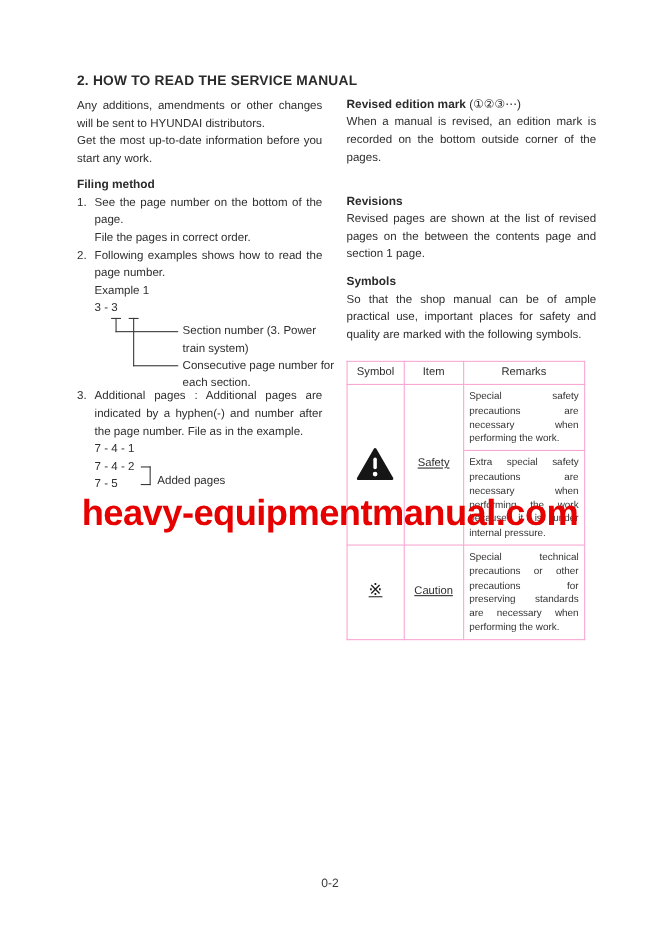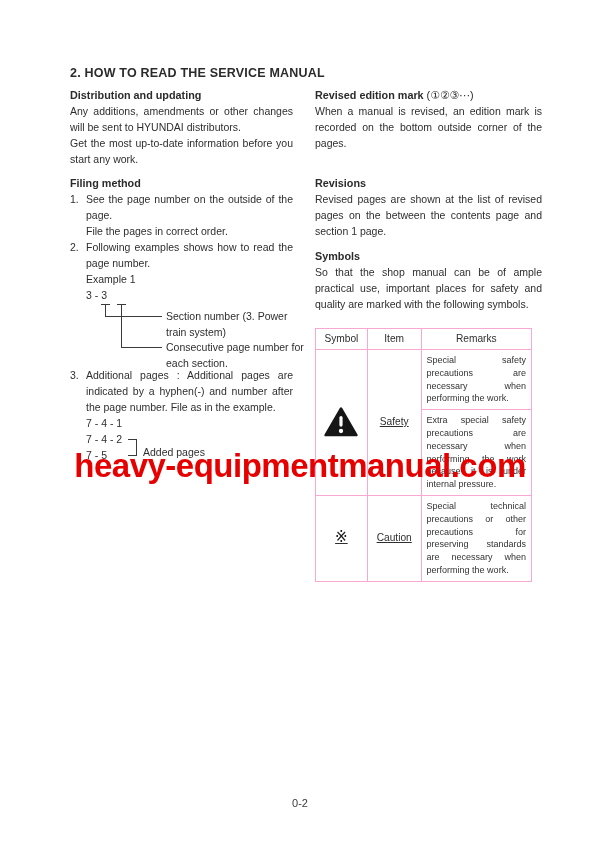--- a/index.html
+++ b/index.html
@@ -80,7 +80,6 @@
   <div class="col col-left">
 
     <section>
-      <h2 class="subhead">Distribution and updating</h2>
       <p class="body">Any additions, amendments or other changes will be sent to HYUNDAI distributors.</p>
       <p class="body">Get the most up-to-date information before you start any work.</p>
     </section>

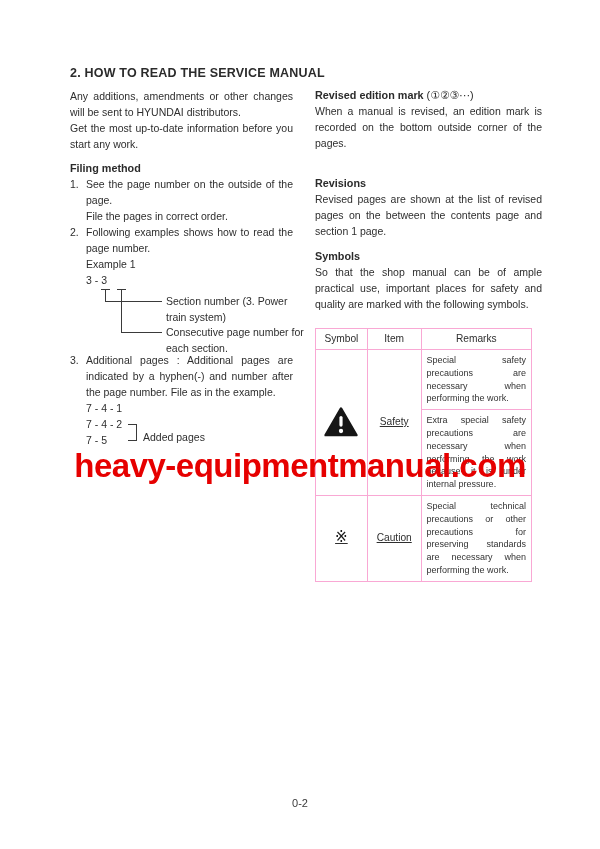--- a/index.html
+++ b/index.html
@@ -90,7 +90,7 @@
       <div class="li">
         <span class="num">1.</span>
         <div class="li-body">
-          <p class="body">See the page number on the outside of the page.</p>
+          <p class="body">See the page number on the bottom of the page.</p>
           <p class="plain">File the pages in correct order.</p>
         </div>
       </div>

